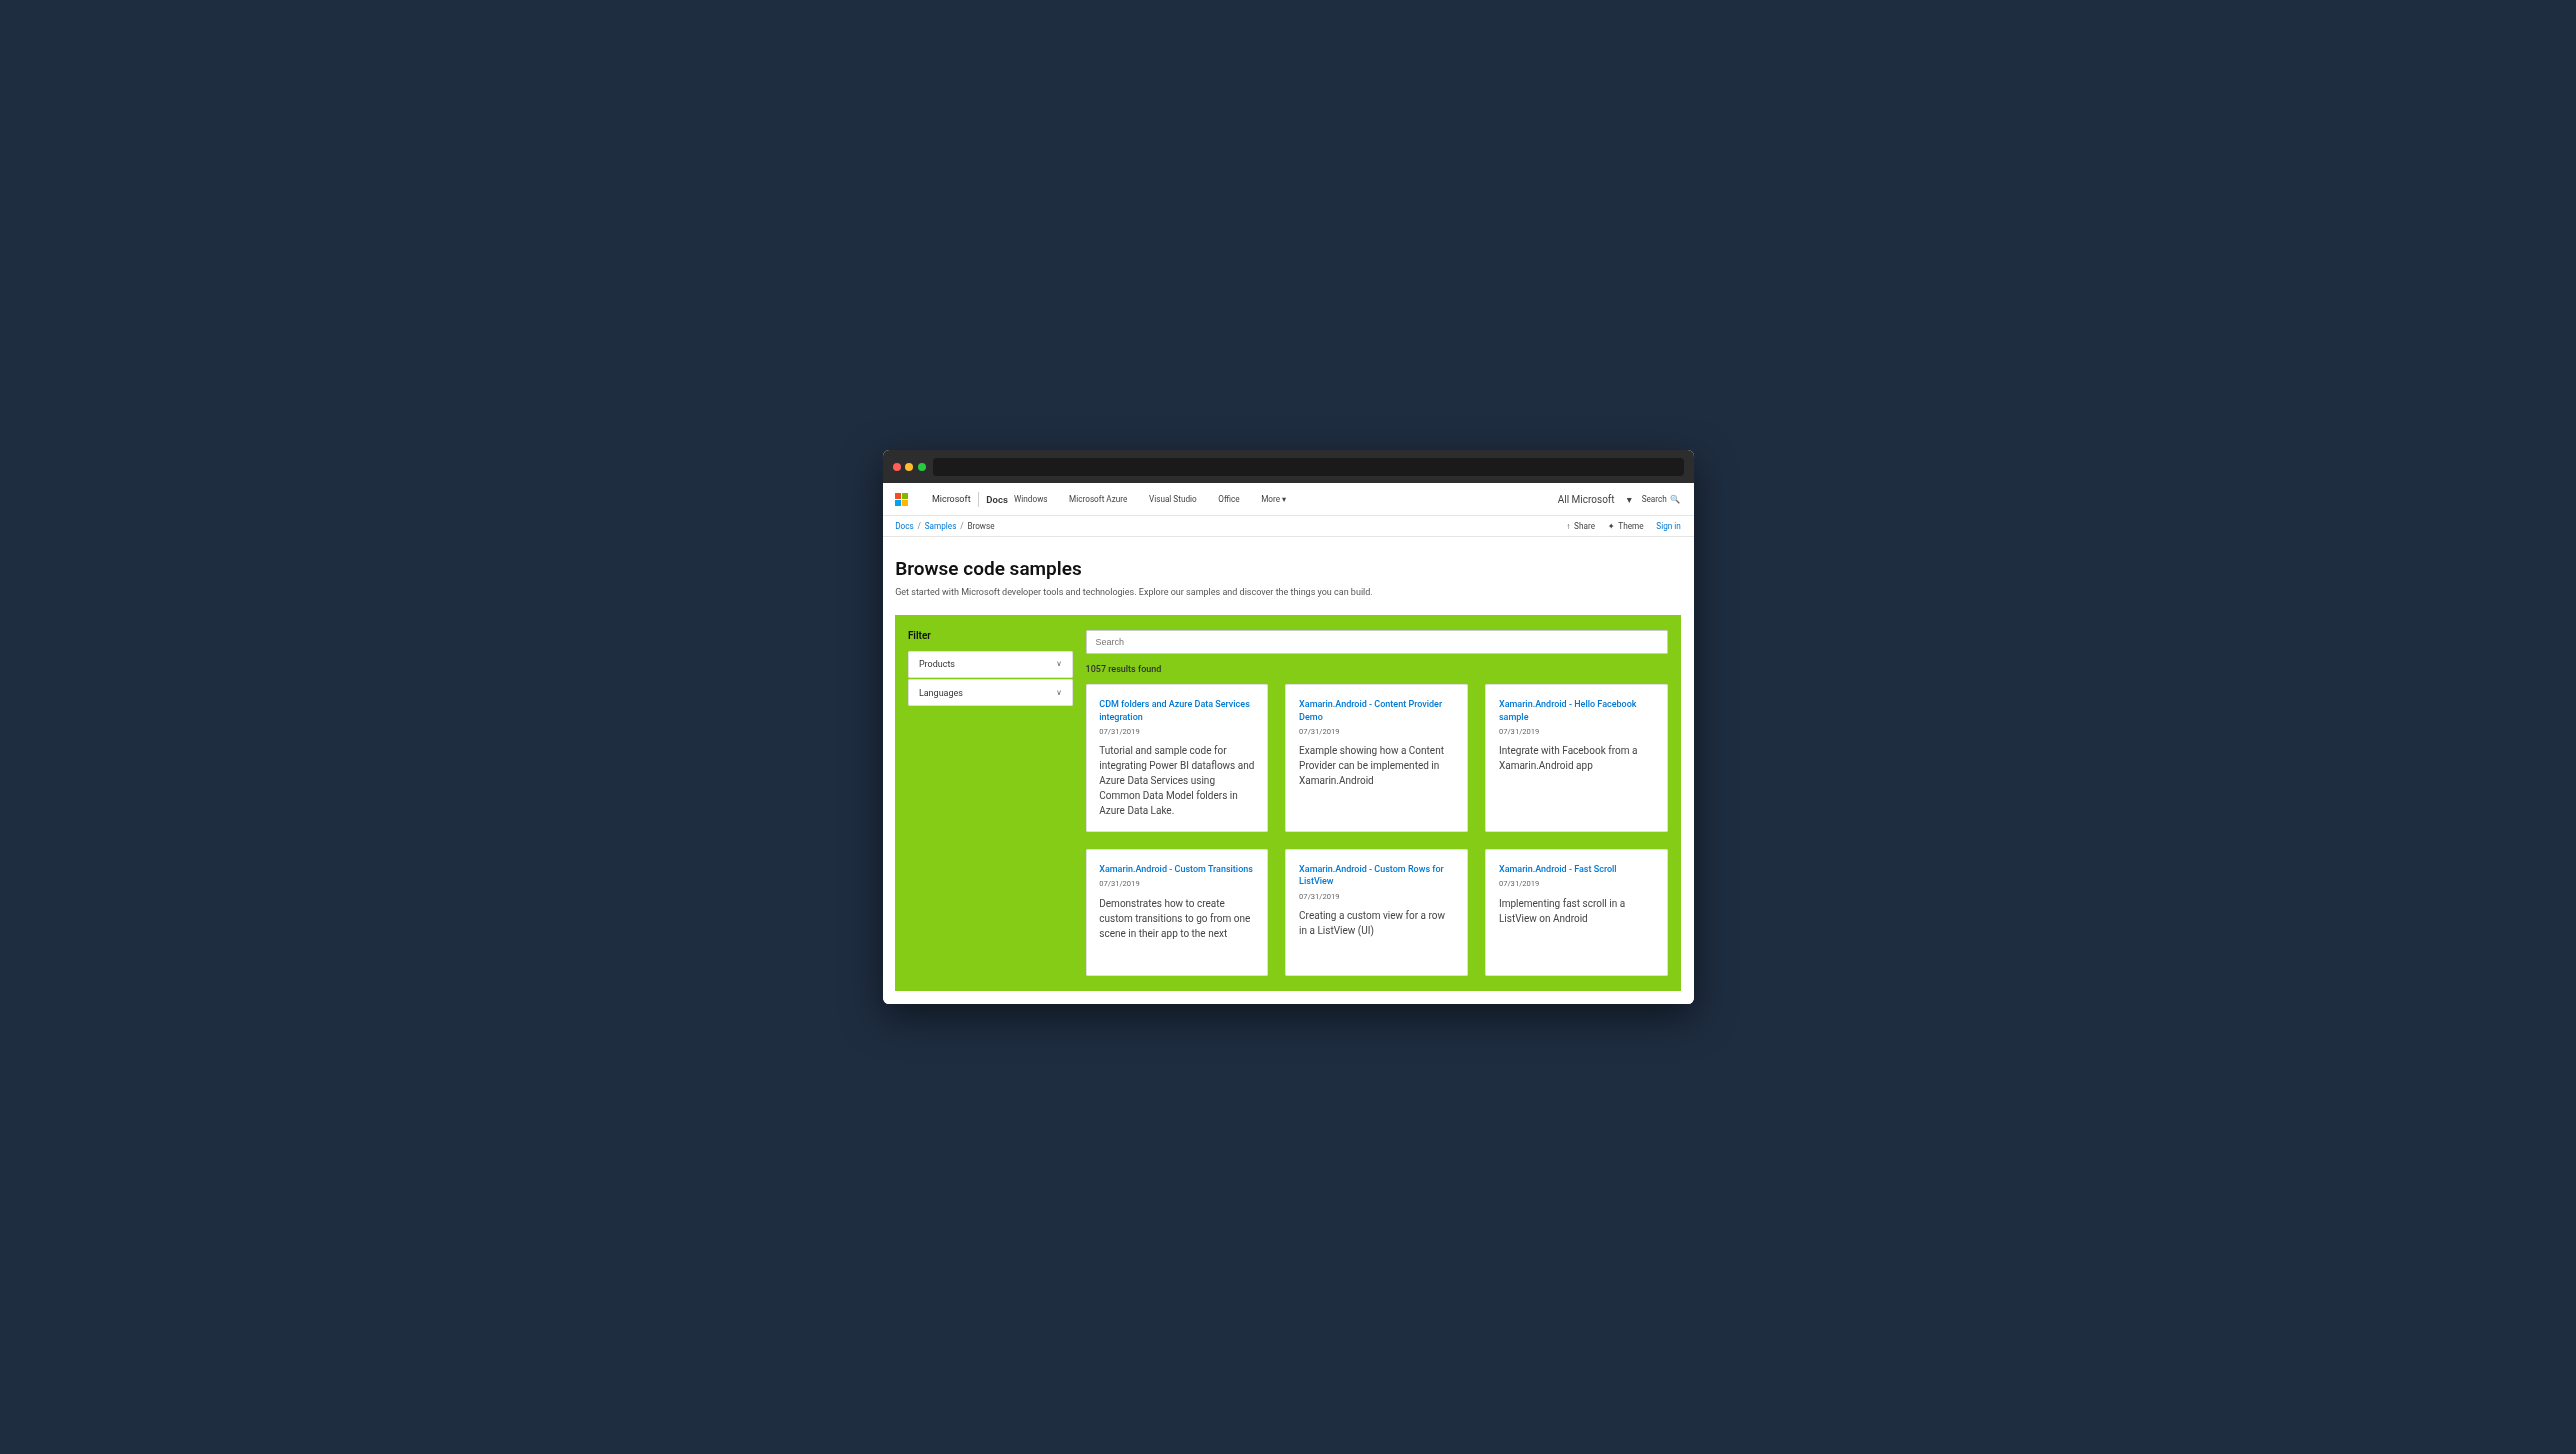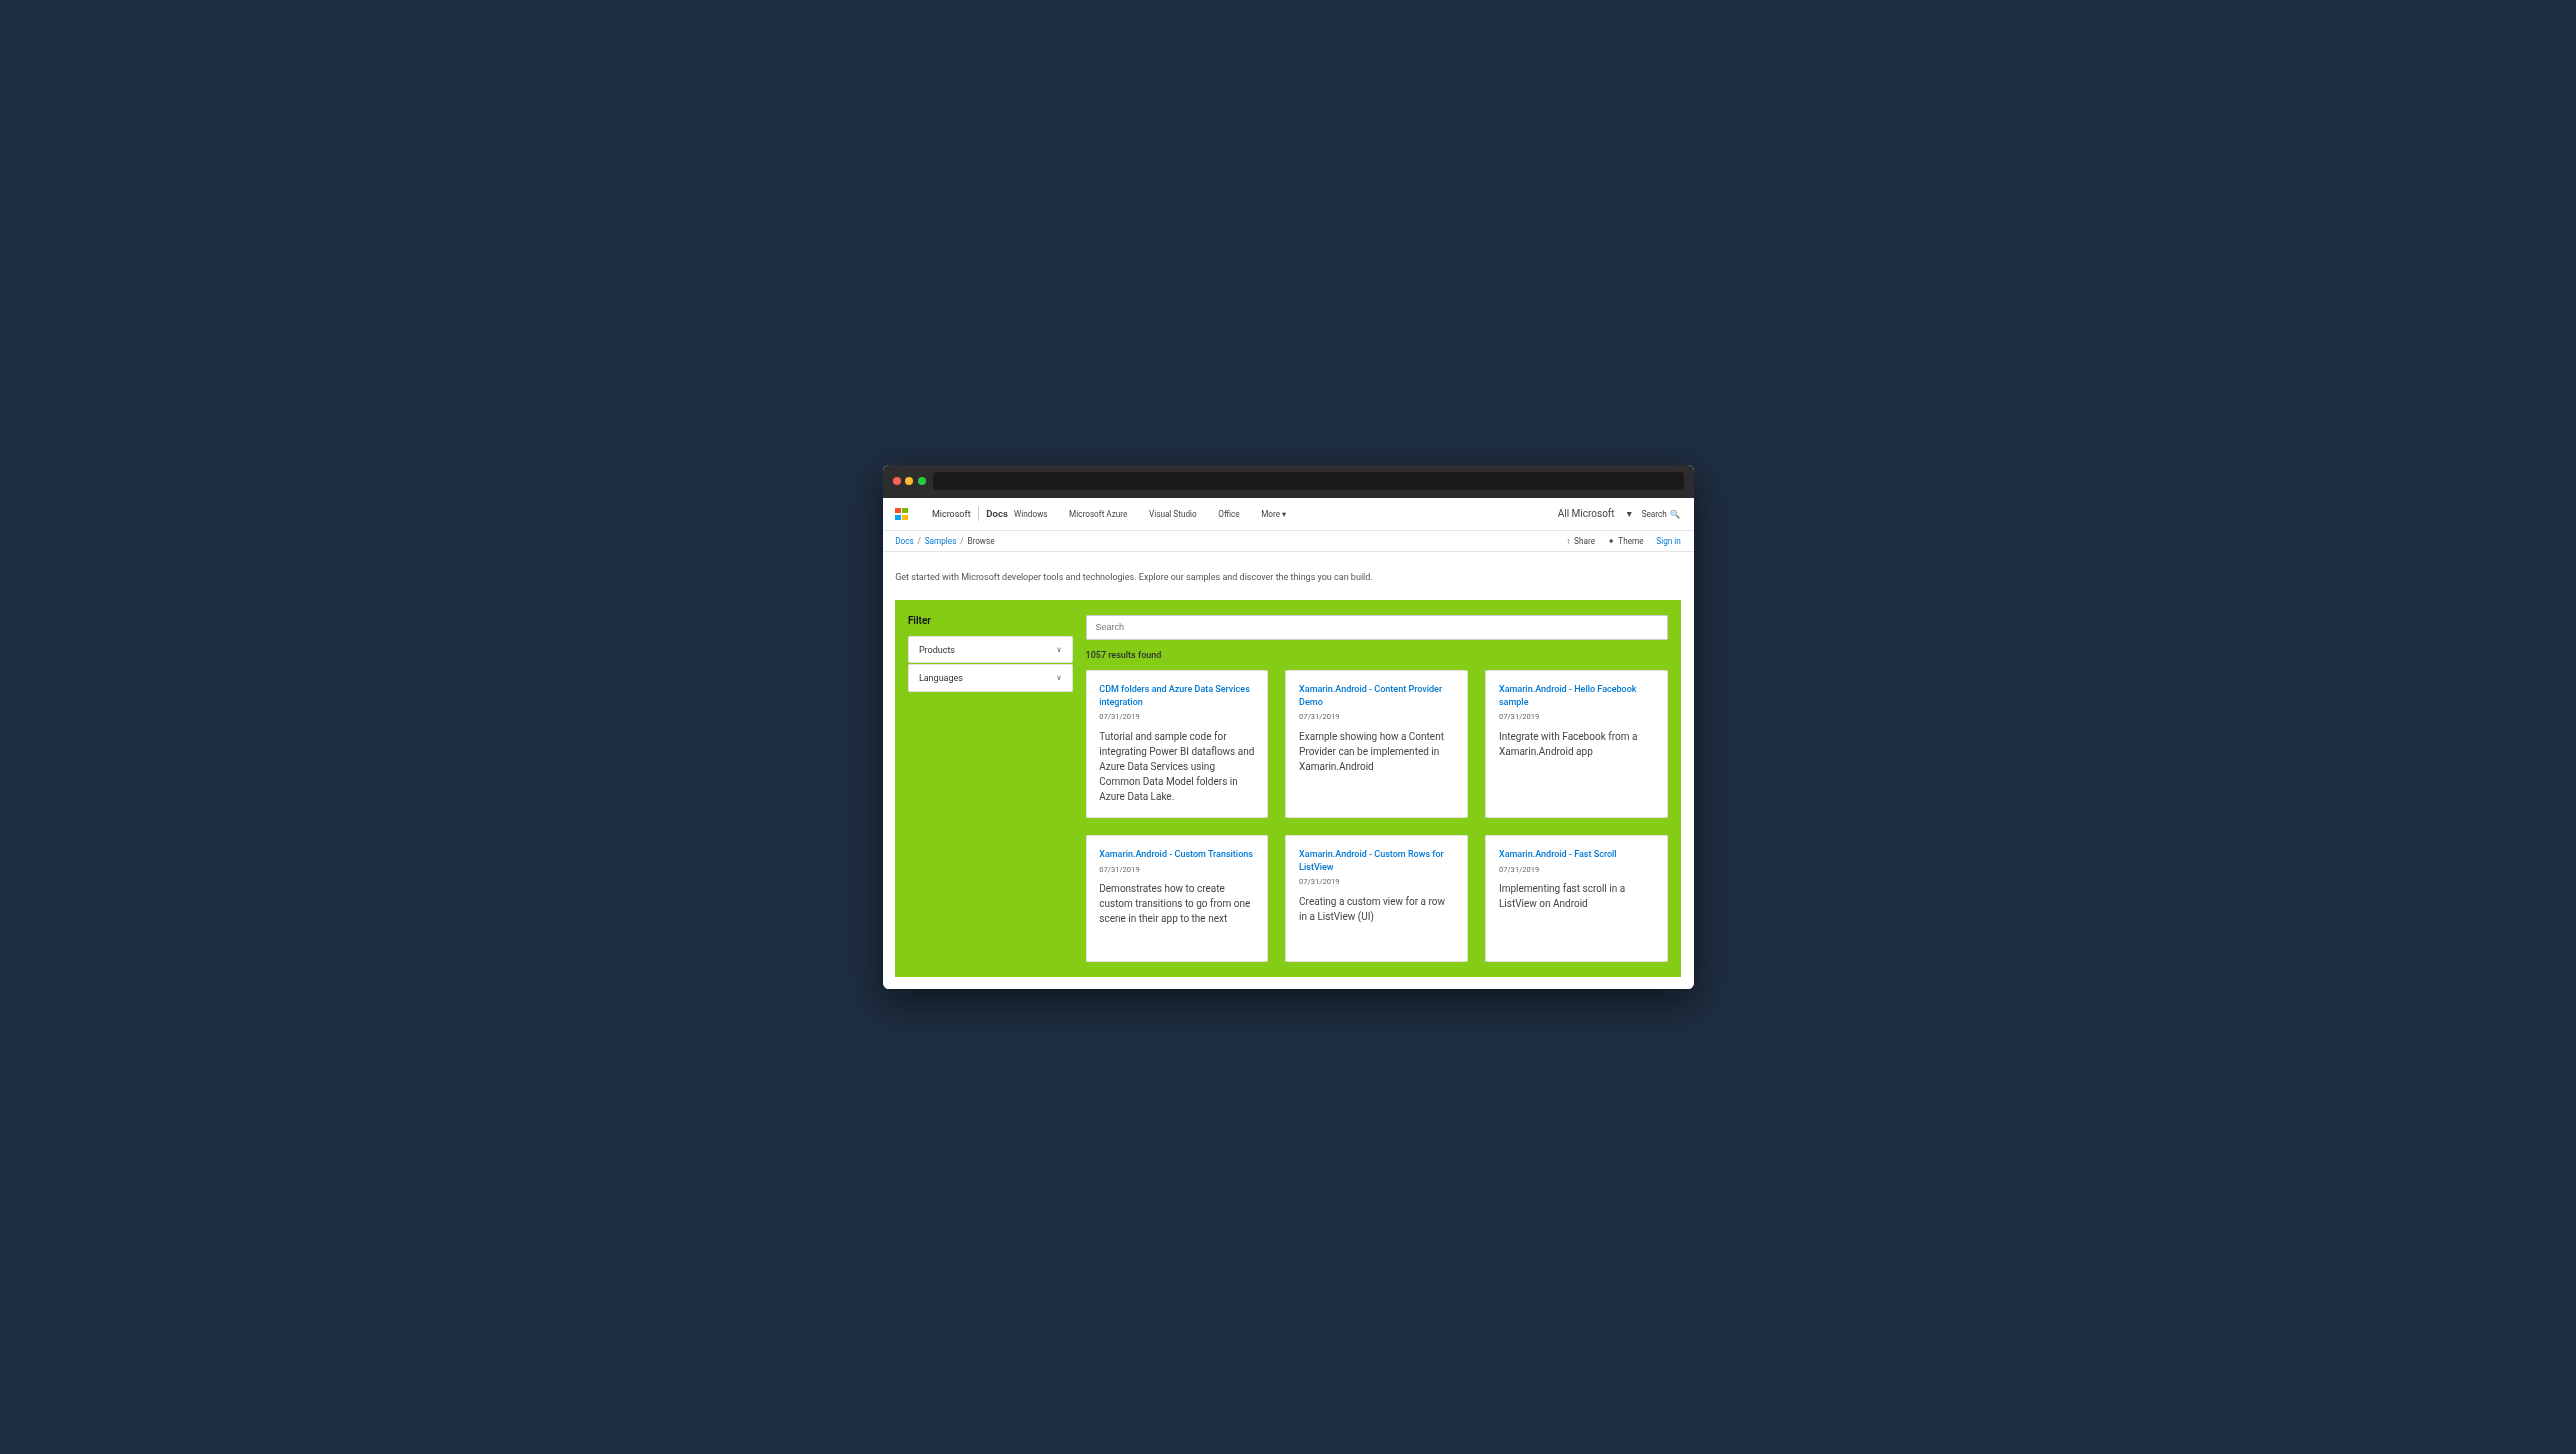--- a/index.html
+++ b/index.html
@@ -401,6 +401,7 @@
   </div>
 
   <div class="page-content">
+    <h1 class="page-title">Browse code samples</h1>
     <p class="page-subtitle">Get started with Microsoft developer tools and technologies. Explore our samples and discover the things you can build.</p>
 
     <div class="content-area">

